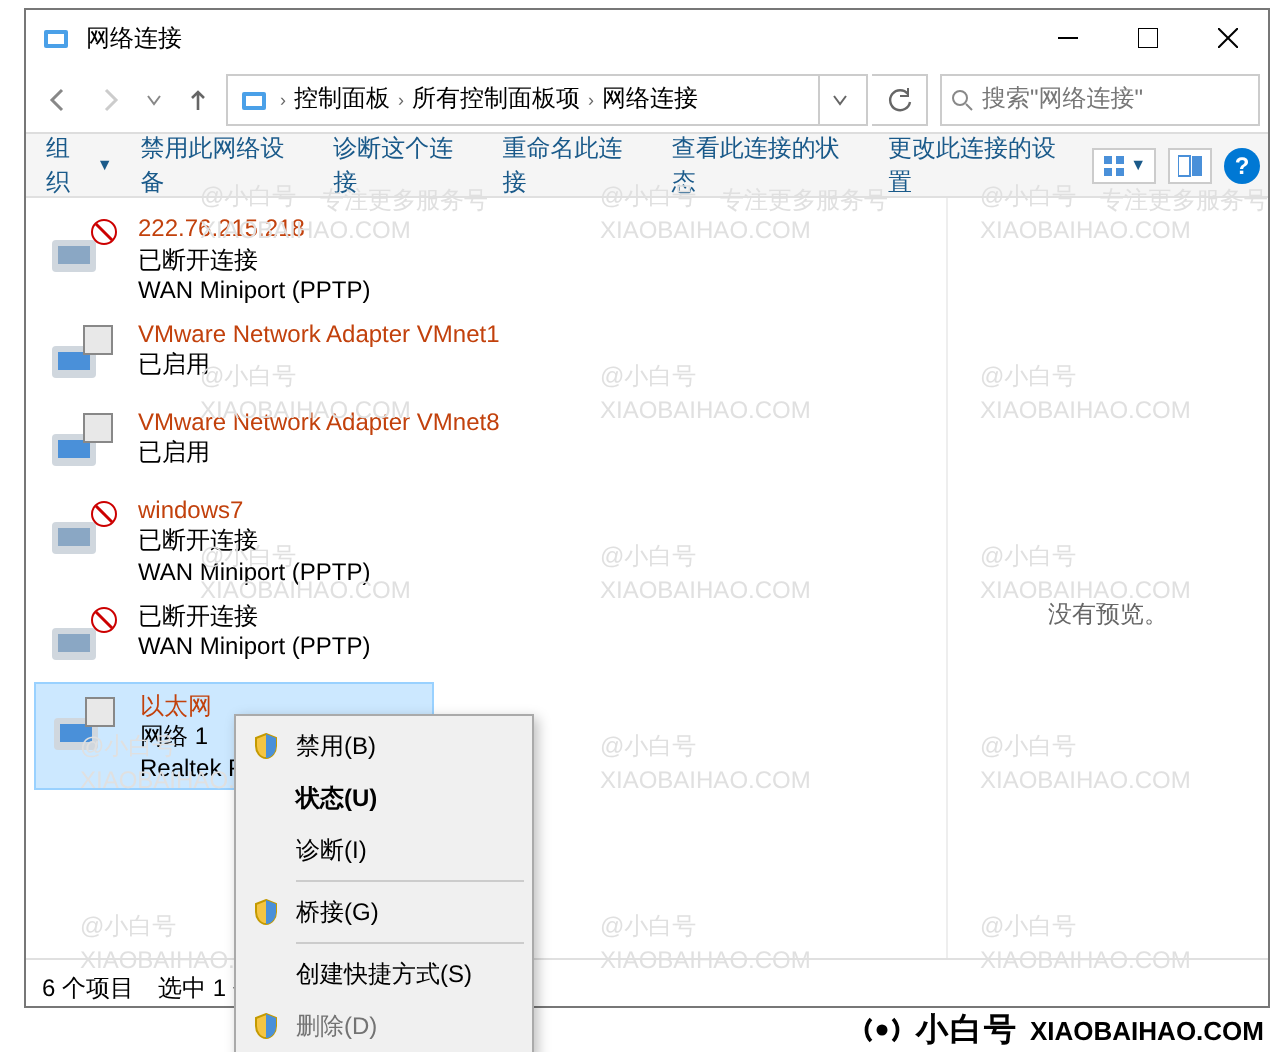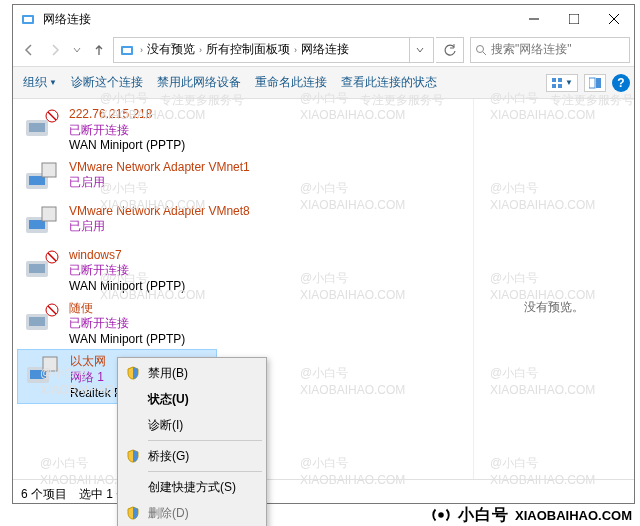--- a/index.html
+++ b/index.html
@@ -350,7 +350,7 @@
           </svg>
       </span>
       <span class="crumb-sep">›</span>
-      <span>没有预览</span>
+      <span>控制面板</span>
       <span class="crumb-sep">›</span>
       <span>所有控制面板项</span>
       <span class="crumb-sep">›</span>

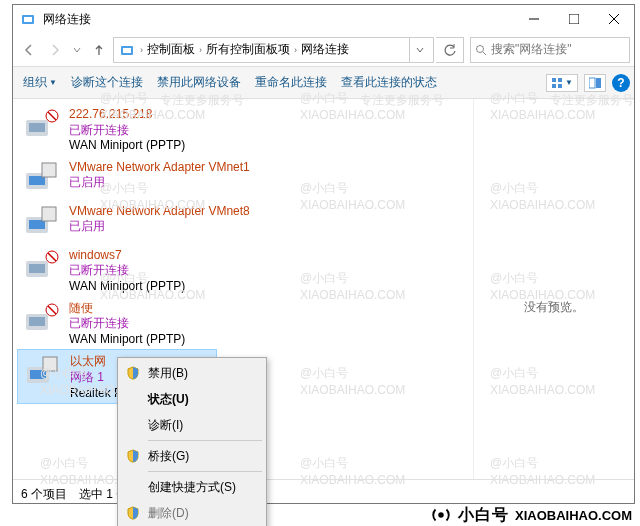--- a/index.html
+++ b/index.html
@@ -381,8 +381,8 @@
       <span>组织</span>
       <span class="cmd-arrow">▼</span>
     </div>
+    <div class="cmd-btn">禁用此网络设备</div>
     <div class="cmd-btn">诊断这个连接</div>
-    <div class="cmd-btn">禁用此网络设备</div>
     <div class="cmd-btn">重命名此连接</div>
     <div class="cmd-btn">查看此连接的状态</div>
     <div class="cmd-right">

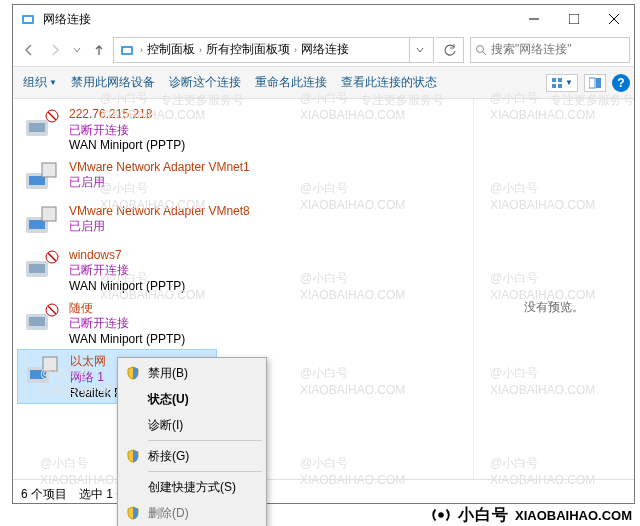--- a/index.html
+++ b/index.html
@@ -385,6 +385,7 @@
     <div class="cmd-btn">诊断这个连接</div>
     <div class="cmd-btn">重命名此连接</div>
     <div class="cmd-btn">查看此连接的状态</div>
+    <div class="cmd-btn">更改此连接的设置</div>
     <div class="cmd-right">
       <div class="view-btn">
         <svg width="12" height="12">

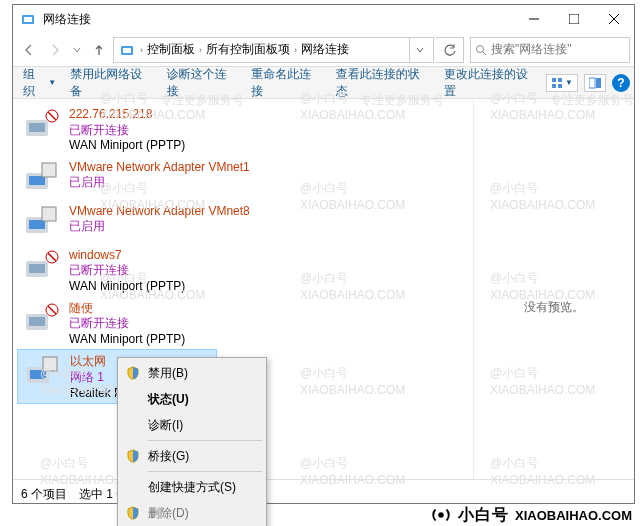--- a/index.html
+++ b/index.html
@@ -187,7 +187,7 @@
   }
   .conn-text { line-height: 1.3; padding-top: 2px; }
   .conn-name { color: #c2410c; }
-  .conn-status { color: #a21caf; }
+  .conn-status { color: #000000; }
   .conn-device { color: #000000; }
   
   .ctx-menu {

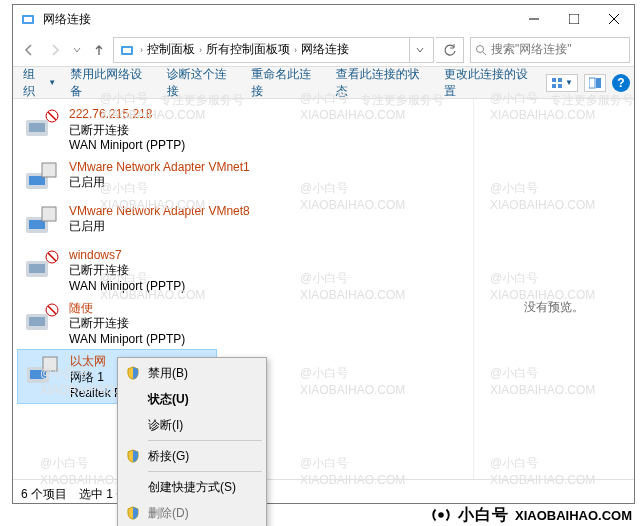--- a/index.html
+++ b/index.html
@@ -480,7 +480,6 @@
               </svg>
           </div>
           <div class="conn-text">
-            <div class="conn-name">随便</div>
             <div class="conn-status">已断开连接</div>
             <div class="conn-device">WAN Miniport (PPTP)</div>
           </div>

